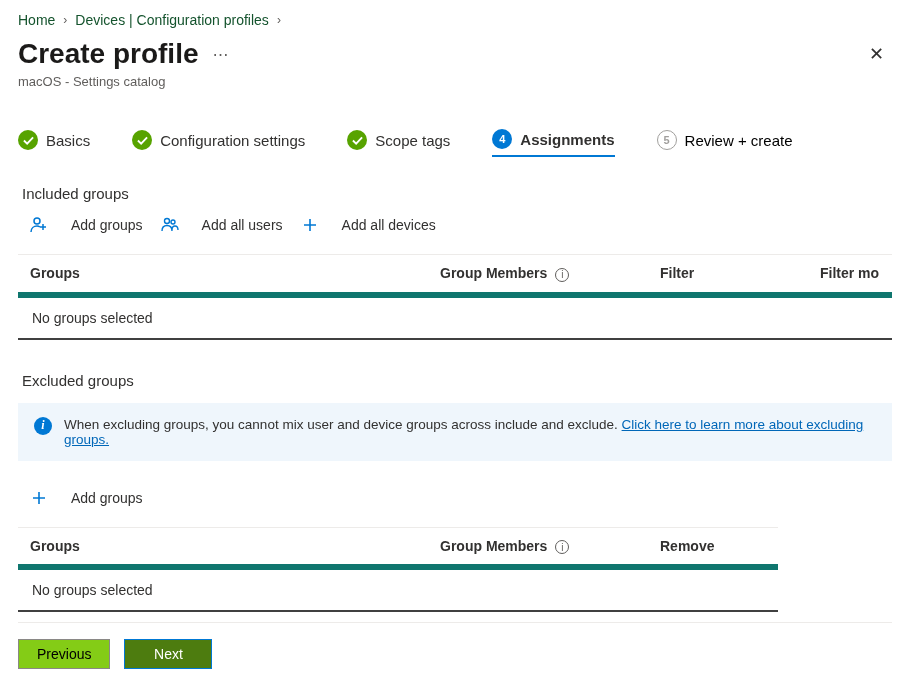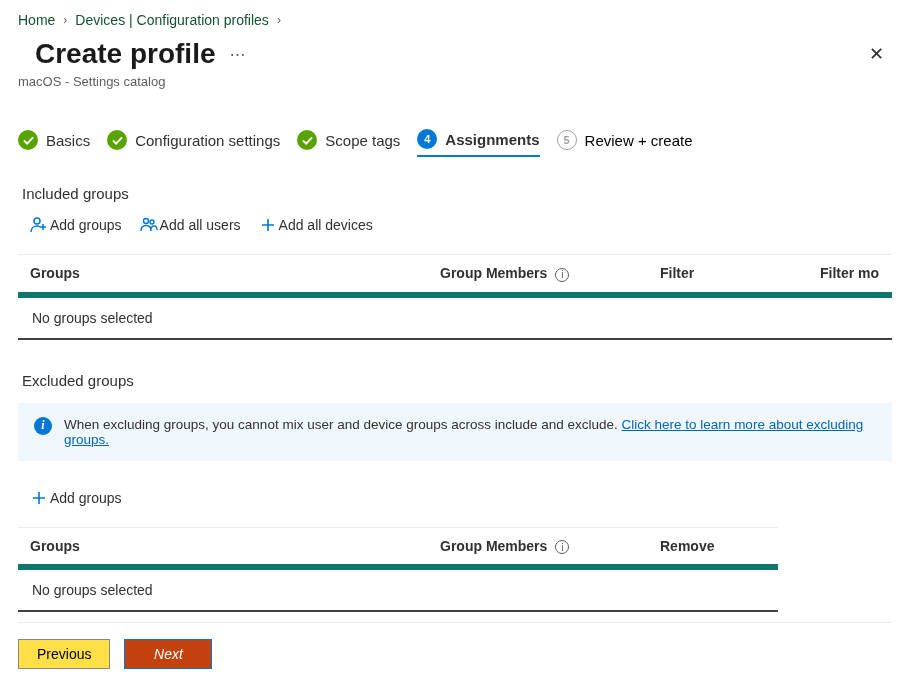--- a/index.html
+++ b/index.html
@@ -46,7 +46,6 @@
       font-size: 28px;
       font-weight: 600;
       color: #1b1a19;
-      margin-left: 17px;
     }
     .more-dots {
       color: #605e5c;

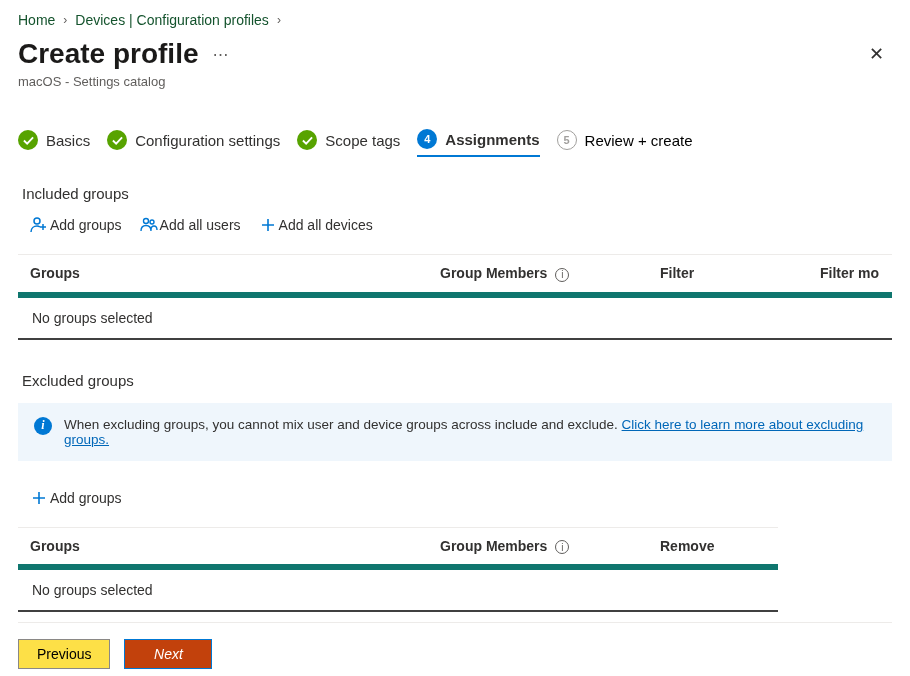--- a/index.html
+++ b/index.html
@@ -66,7 +66,7 @@
     }
     .stepper {
       display: flex;
-      gap: 17px;
+      gap: 42px;
       margin-bottom: 28px;
       flex-wrap: wrap;
     }

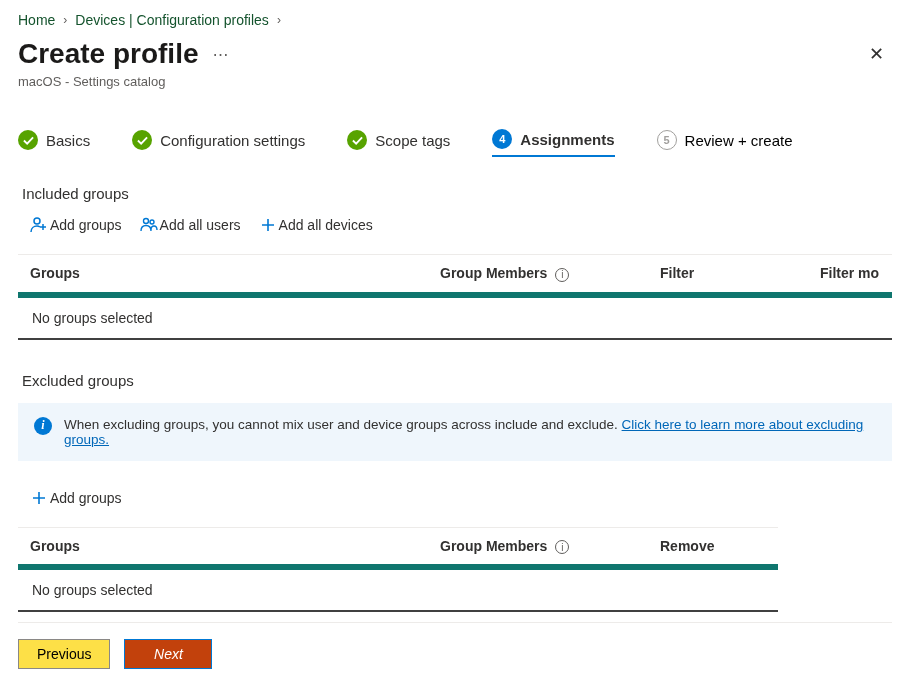--- a/index.html
+++ b/index.html
@@ -116,7 +116,7 @@
     .action-link {
       display: flex;
       align-items: center;
-      gap: 2px;
+      gap: 23px;
       font-size: 14px;
       color: #323130;
       cursor: pointer;

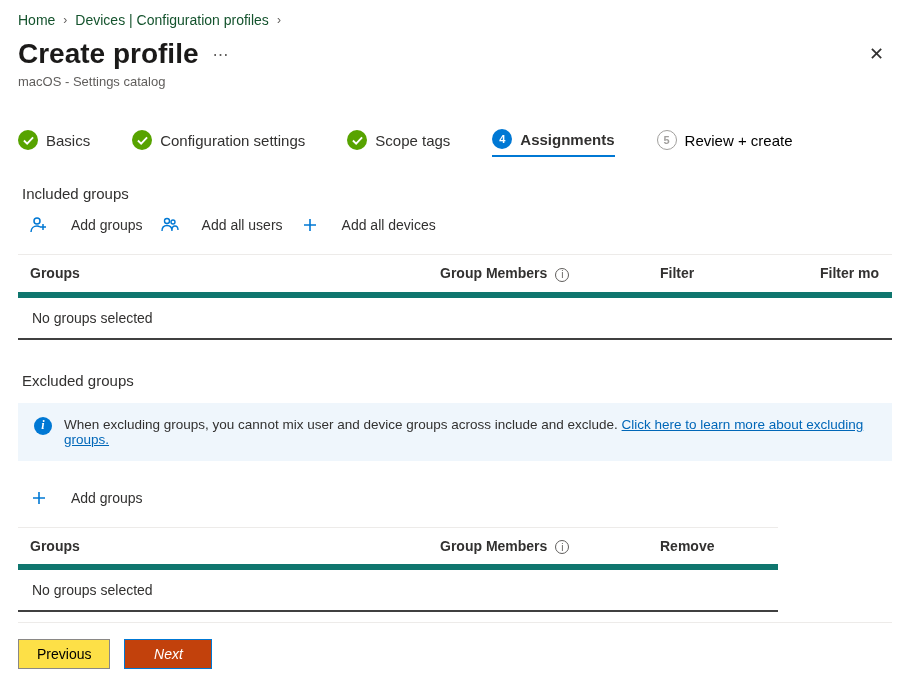--- a/index.html
+++ b/index.html
@@ -199,7 +199,7 @@
       padding: 6px 18px;
       font-size: 14px;
       border: 1px solid #8a8886;
-      background: #fde047;
+      background: #84cc16;
       cursor: pointer;
       min-width: 88px;
     }

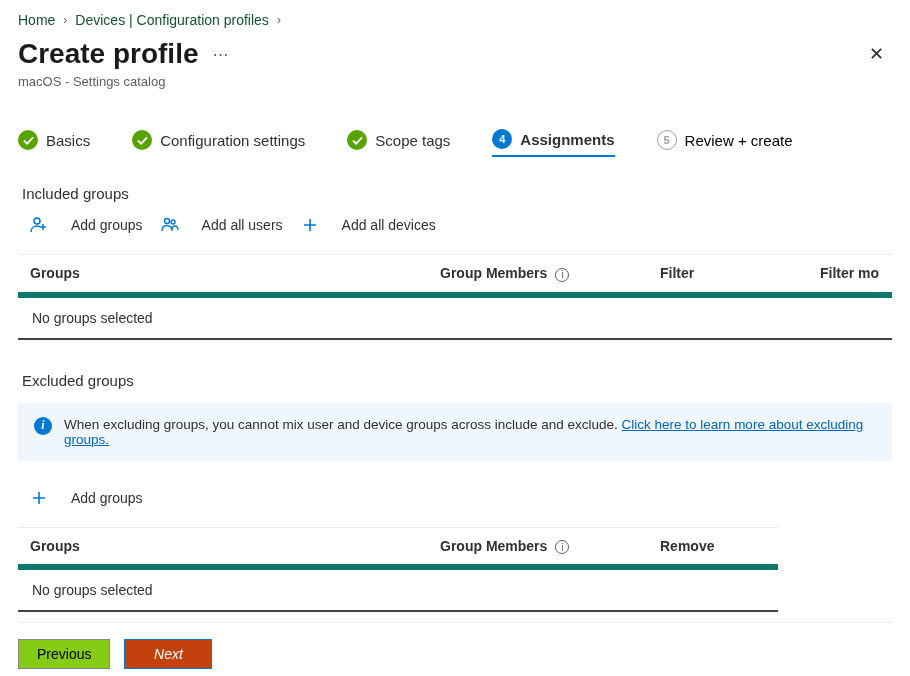--- a/index.html
+++ b/index.html
@@ -204,10 +204,9 @@
       min-width: 88px;
     }
     .btn.primary {
-      background: #c2410c;
+      background: #4d7c0f;
       border-color: #0078d4;
       color: #fff;
-      font-style: italic;
     }
     .check-svg { width: 11px; height: 11px; }
   </style>

